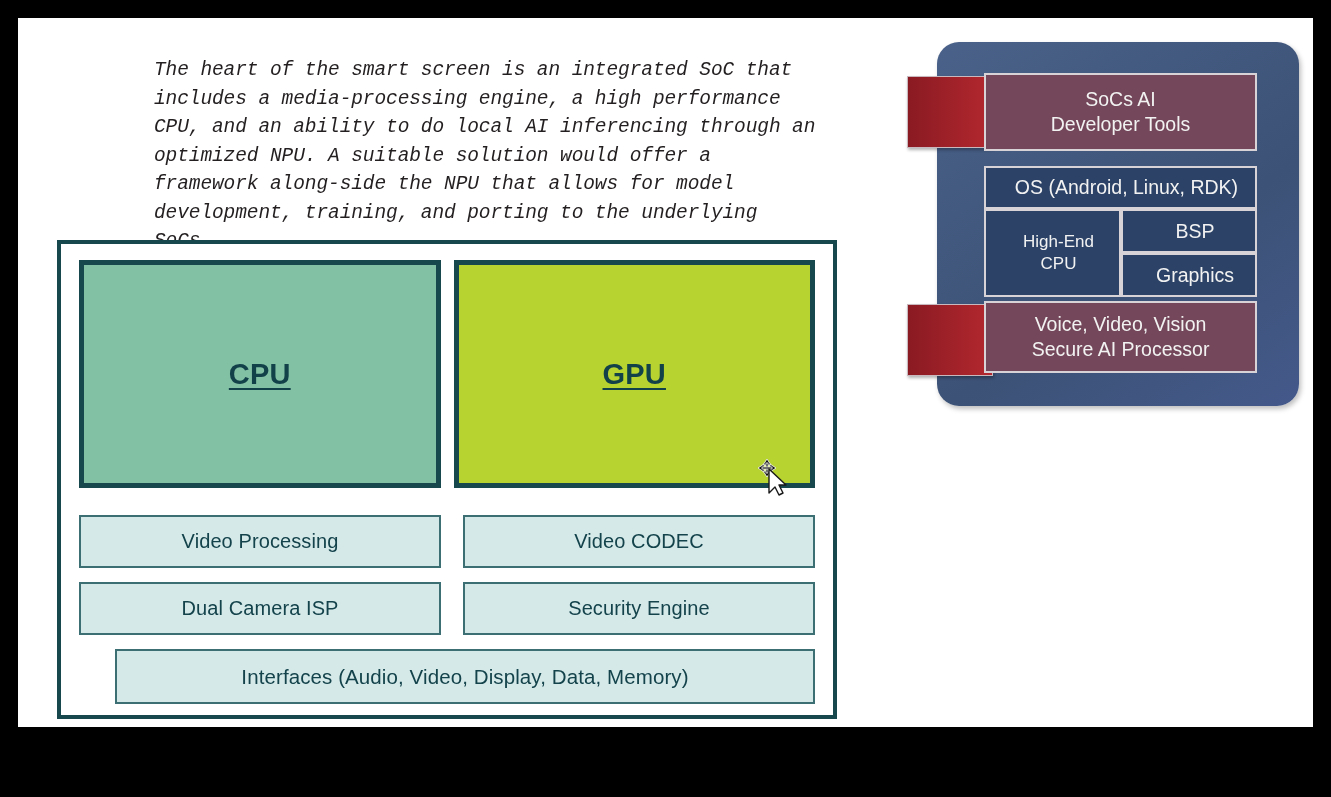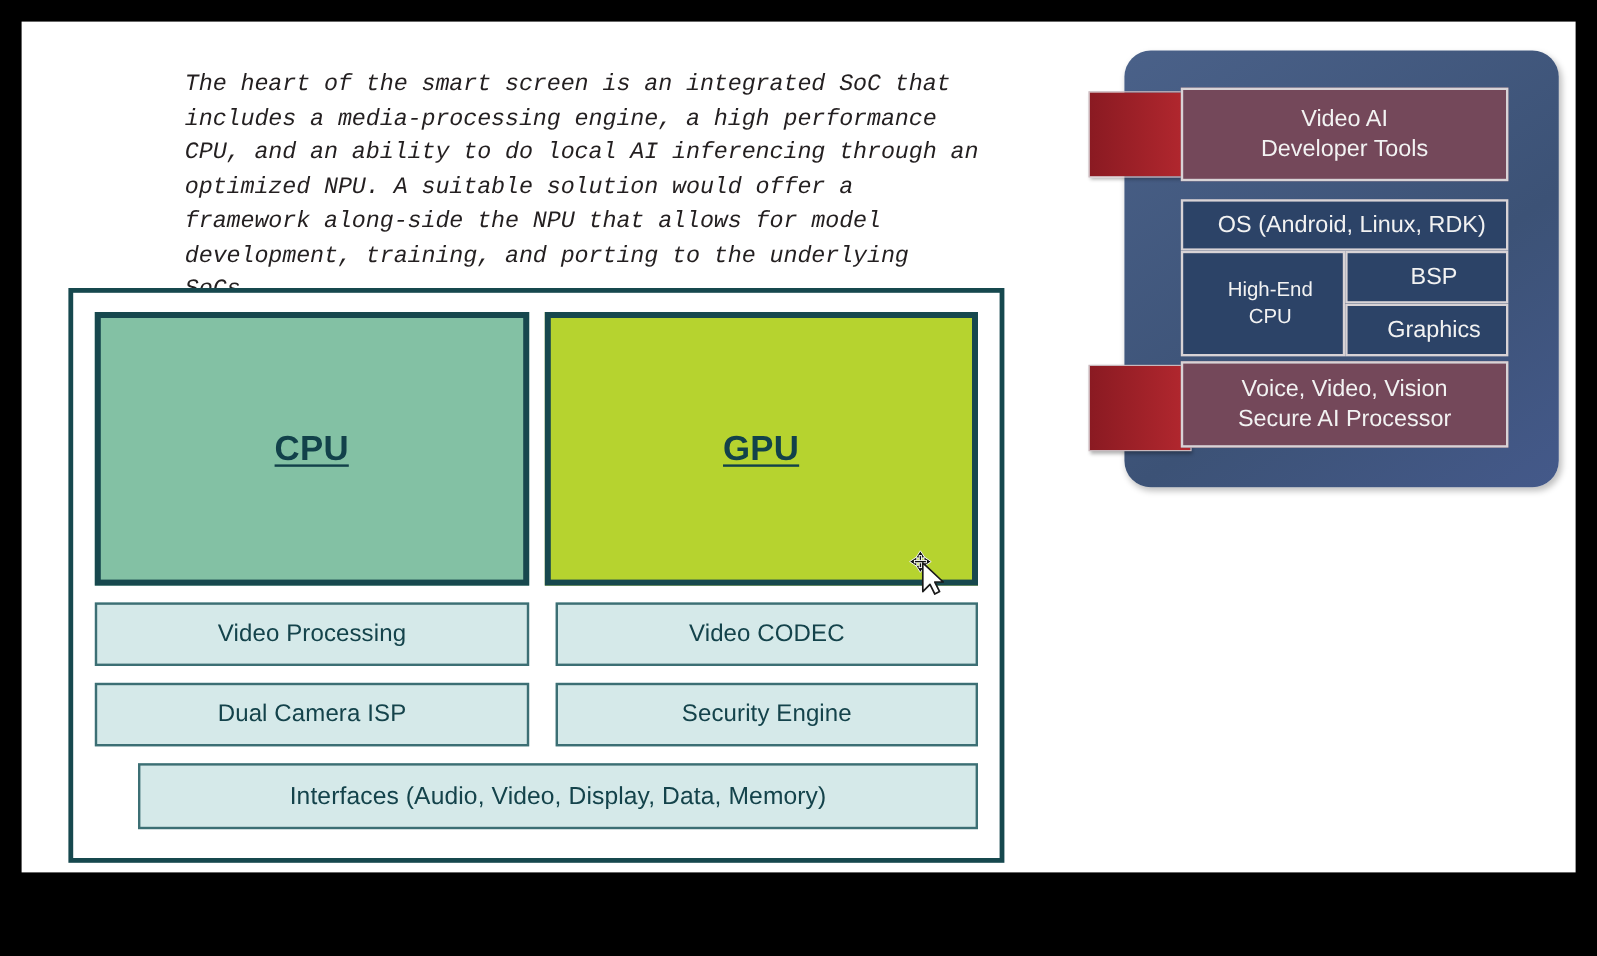--- a/index.html
+++ b/index.html
@@ -245,7 +245,7 @@
 
     <div class="stack-panel panel-mauve" id="panel-edge-ai">
       <div>
-        <span>Video AI</span><br>
+        <span>SoCs AI</span><br>
         <span>Developer Tools</span>
       </div>
     </div>

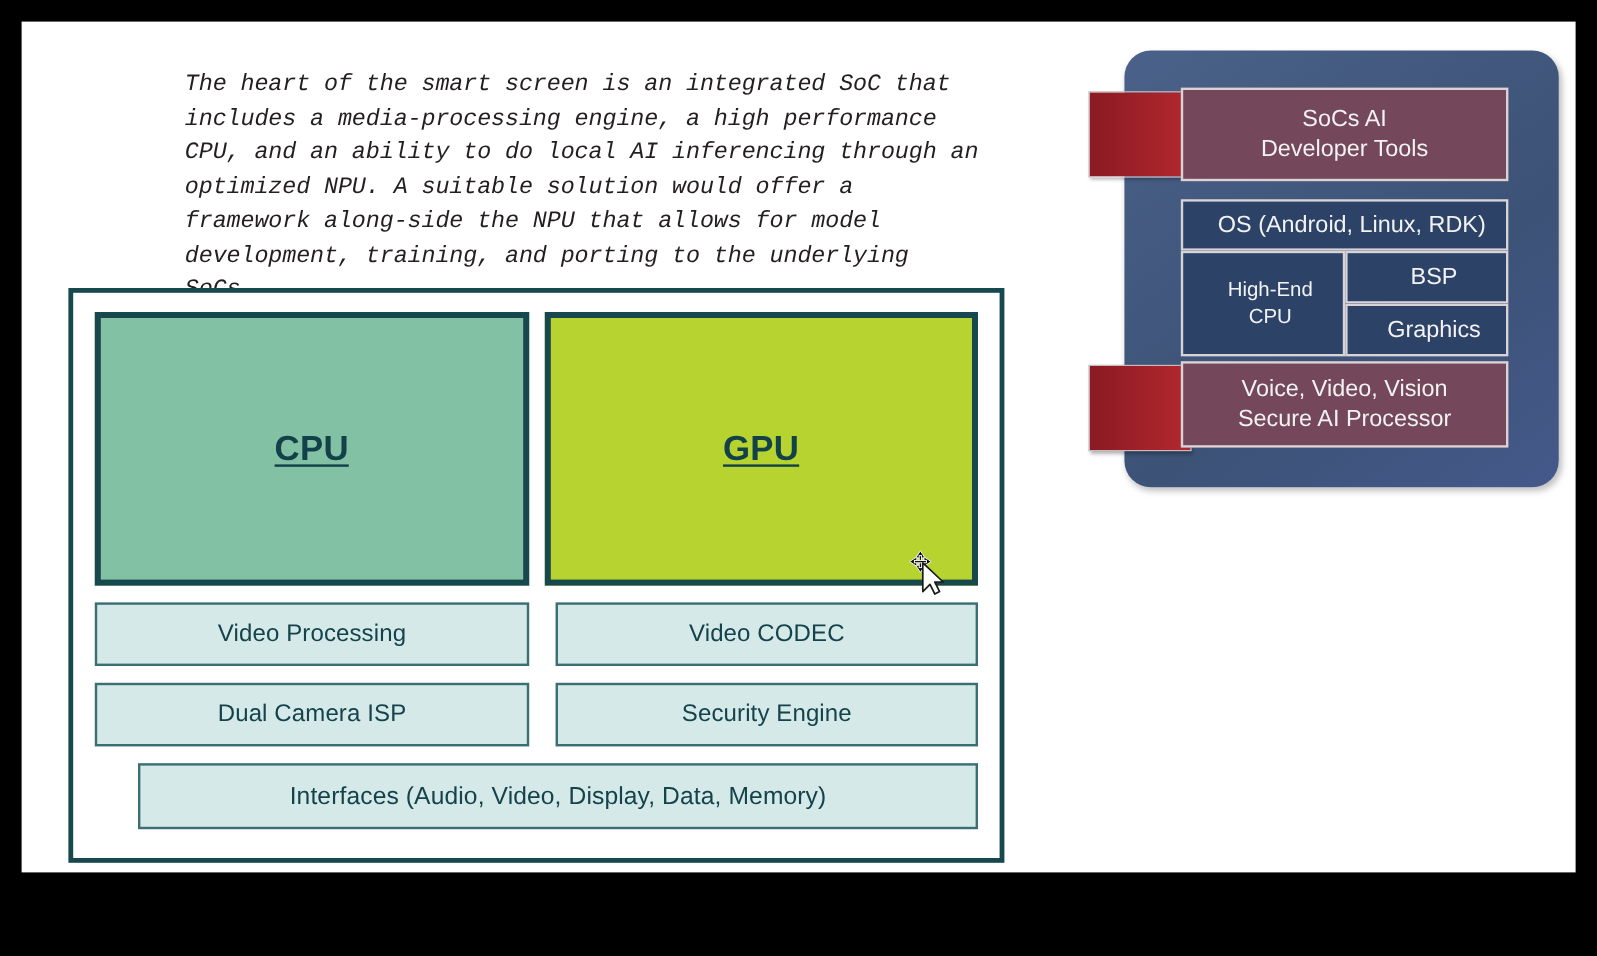--- a/index.html
+++ b/index.html
@@ -88,7 +88,7 @@
 
   
   #soc-rows {
-    margin-top: 14px;
+    margin-top: 27px;
   }
   .soc-row {
     display: flex;

